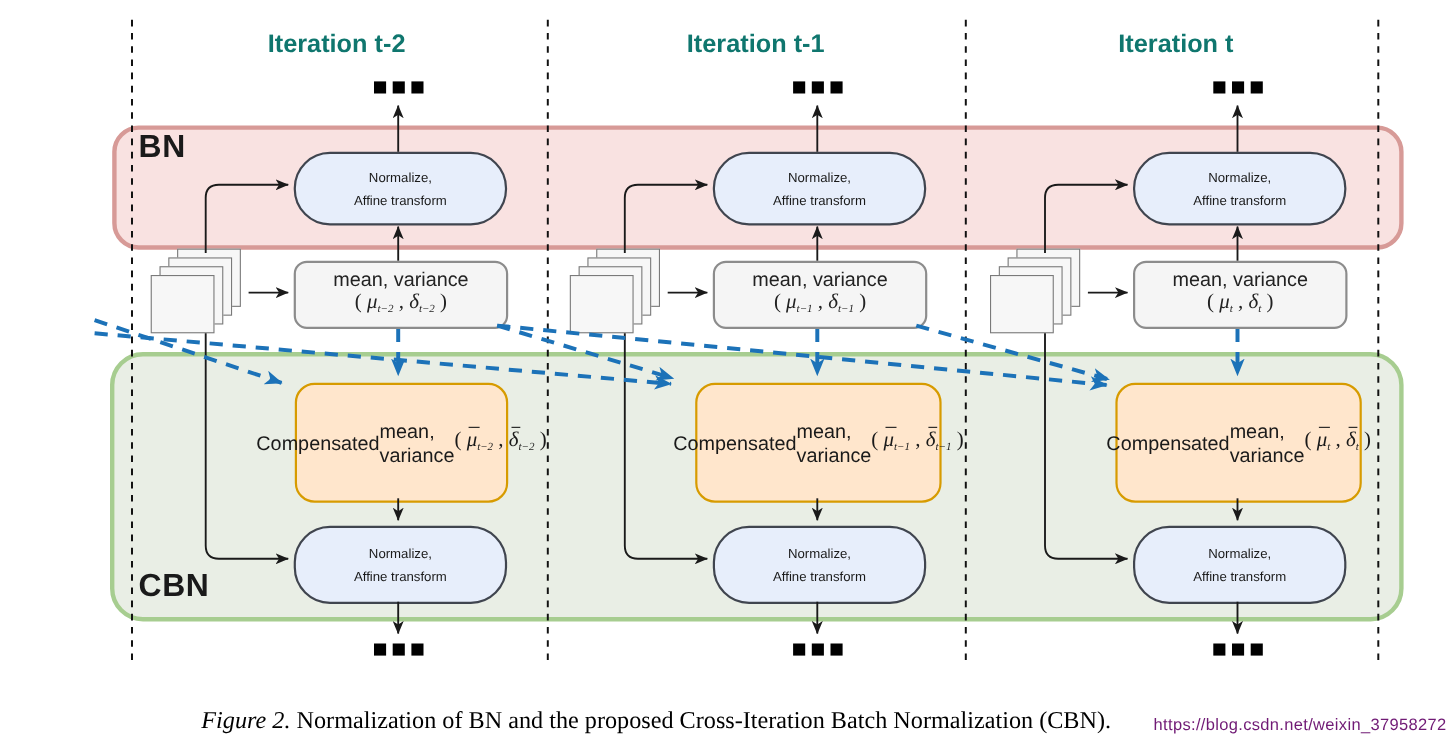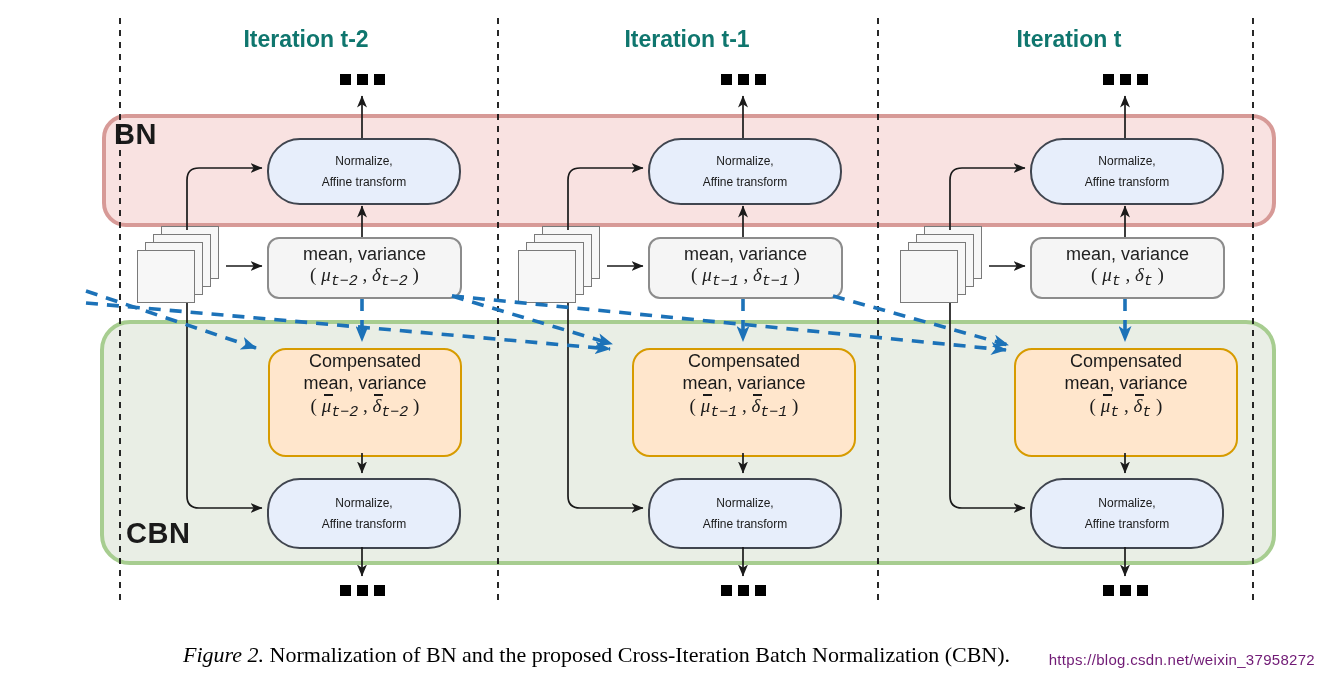--- a/index.html
+++ b/index.html
@@ -72,7 +72,7 @@
 
   <div class="band bn"></div>
   <div class="band cbn"></div>
-  <div class="band-label" style="left:114px;top:118px;">BN</div>
+  <div class="band-label" style="left:126px;top:118px;">BN</div>
   <div class="band-label" style="left:126px;top:517px;">CBN</div>
 
   <div class="col c0">

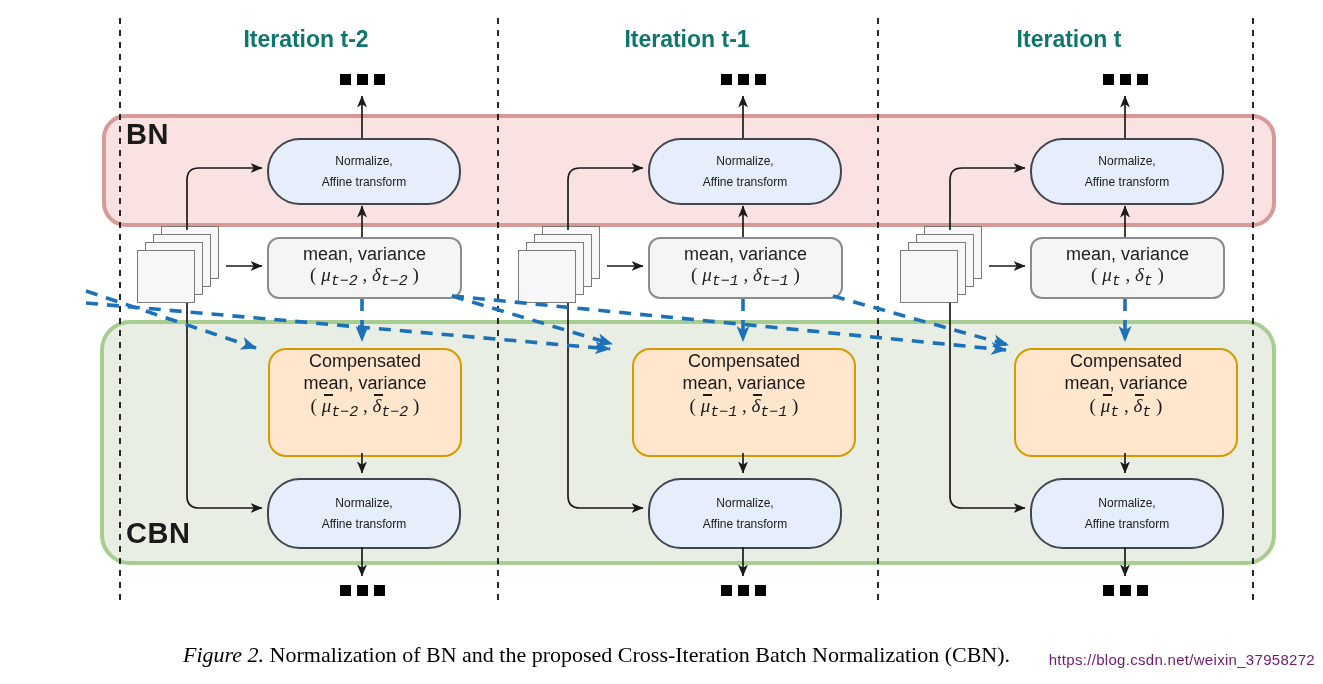--- a/index.html
+++ b/index.html
@@ -41,7 +41,7 @@
   .c2 .compbox{left:1014px;width:220px;}
   
   .math{font-family:"Liberation Serif",serif;font-size:19px;font-style:italic;margin-top:1px;white-space:nowrap;}
-  .math sub{font-size:15px;font-style:italic;vertical-align:-4px;letter-spacing:0;font-family:Liberation Mono, monospace;}
+  .math sub{font-size:10px;font-style:italic;vertical-align:-4px;letter-spacing:0;}
   .math .paren{font-style:normal;}
   .bar{position:relative;display:inline-block;}
   .bar::after{content:"";position:absolute;left:2px;right:-2px;top:-1px;height:1.6px;background:var(--ink);}

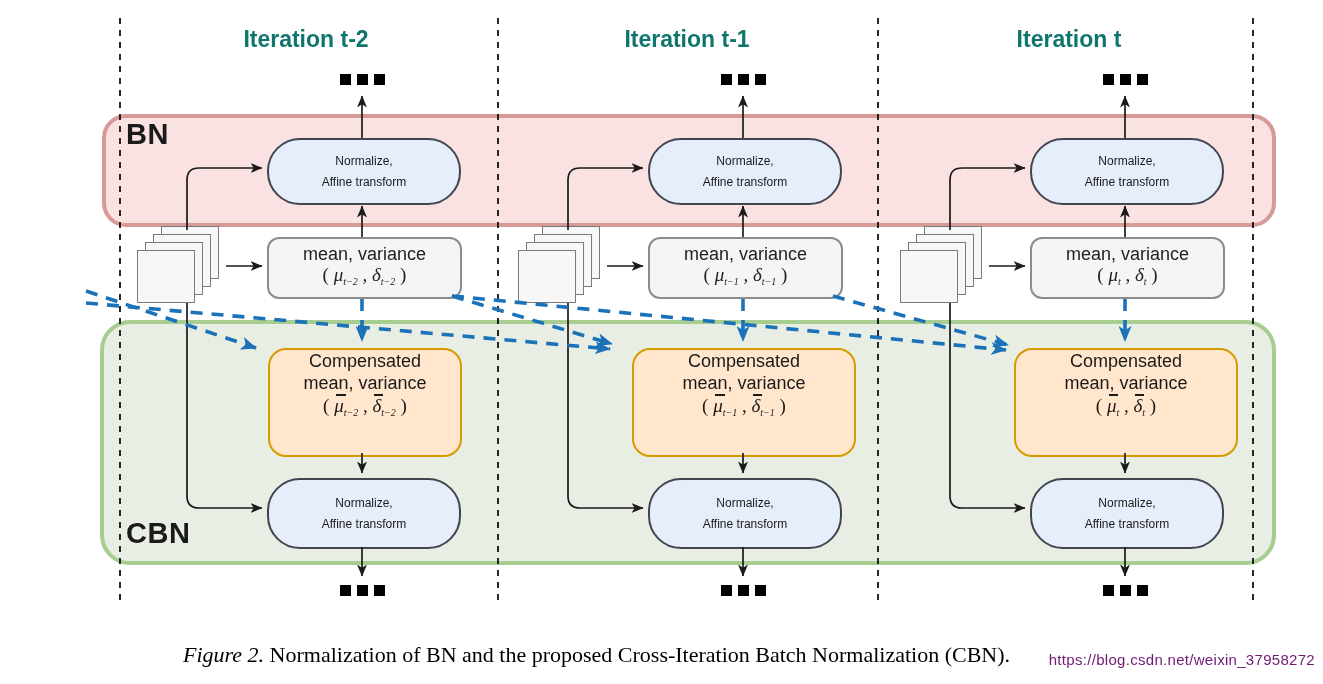--- a/index.html
+++ b/index.html
@@ -34,7 +34,7 @@
         font-size:18px;line-height:20px;color:#222;}
   .compbox{position:absolute;top:348px;height:105px;border-radius:18px;
         background:var(--orange-fill);border:2.5px solid var(--orange-border);
-        display:flex;flex-direction:column;justify-content:flex-start;align-items:center;
+        display:flex;flex-direction:row;justify-content:center;align-items:center;
         font-size:18px;line-height:22px;}
   .c0 .compbox{left:268px;width:190px;}
   .c1 .compbox{left:632px;width:220px;}

